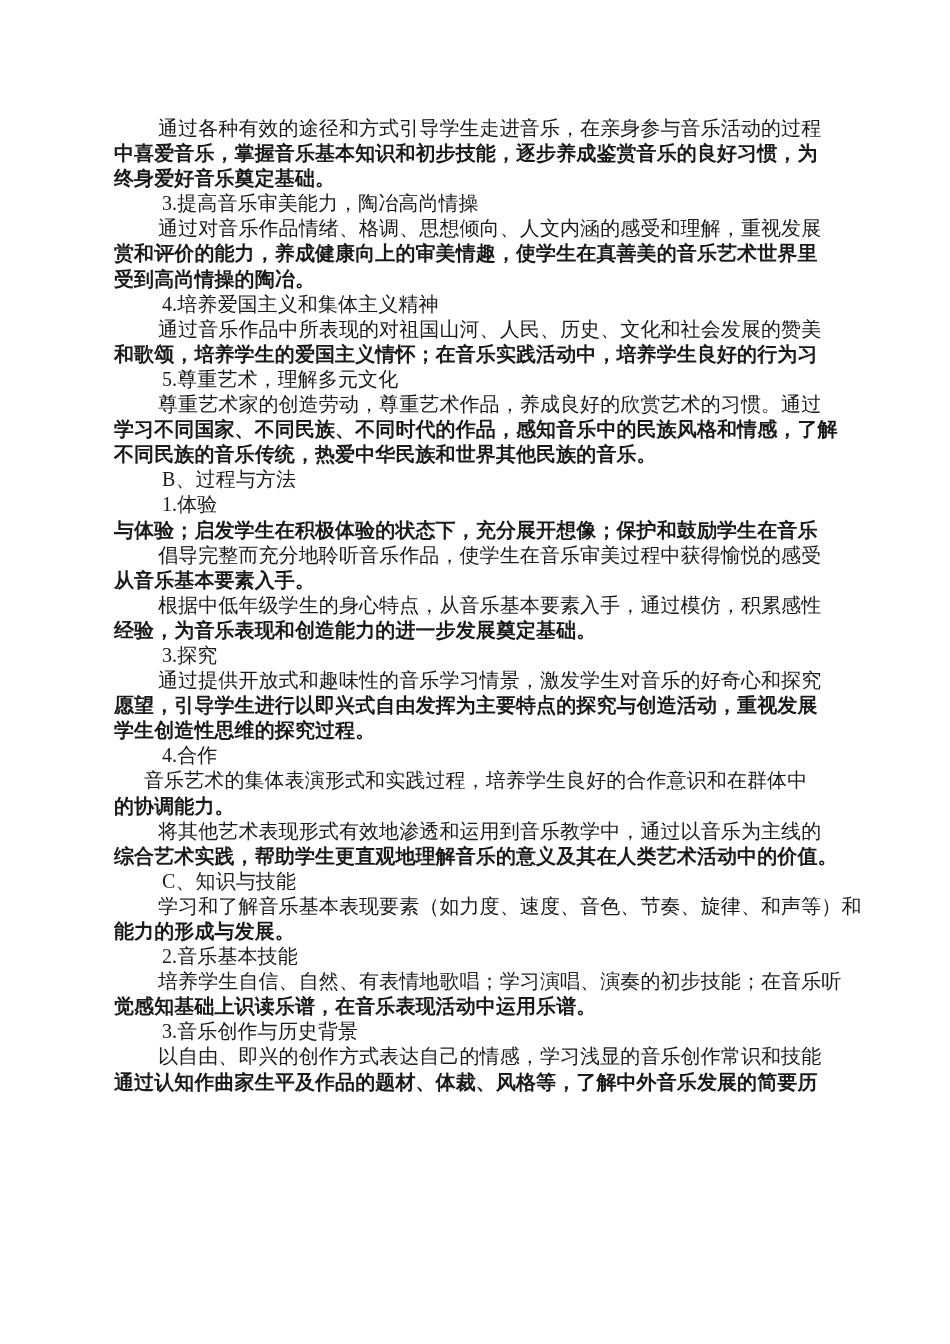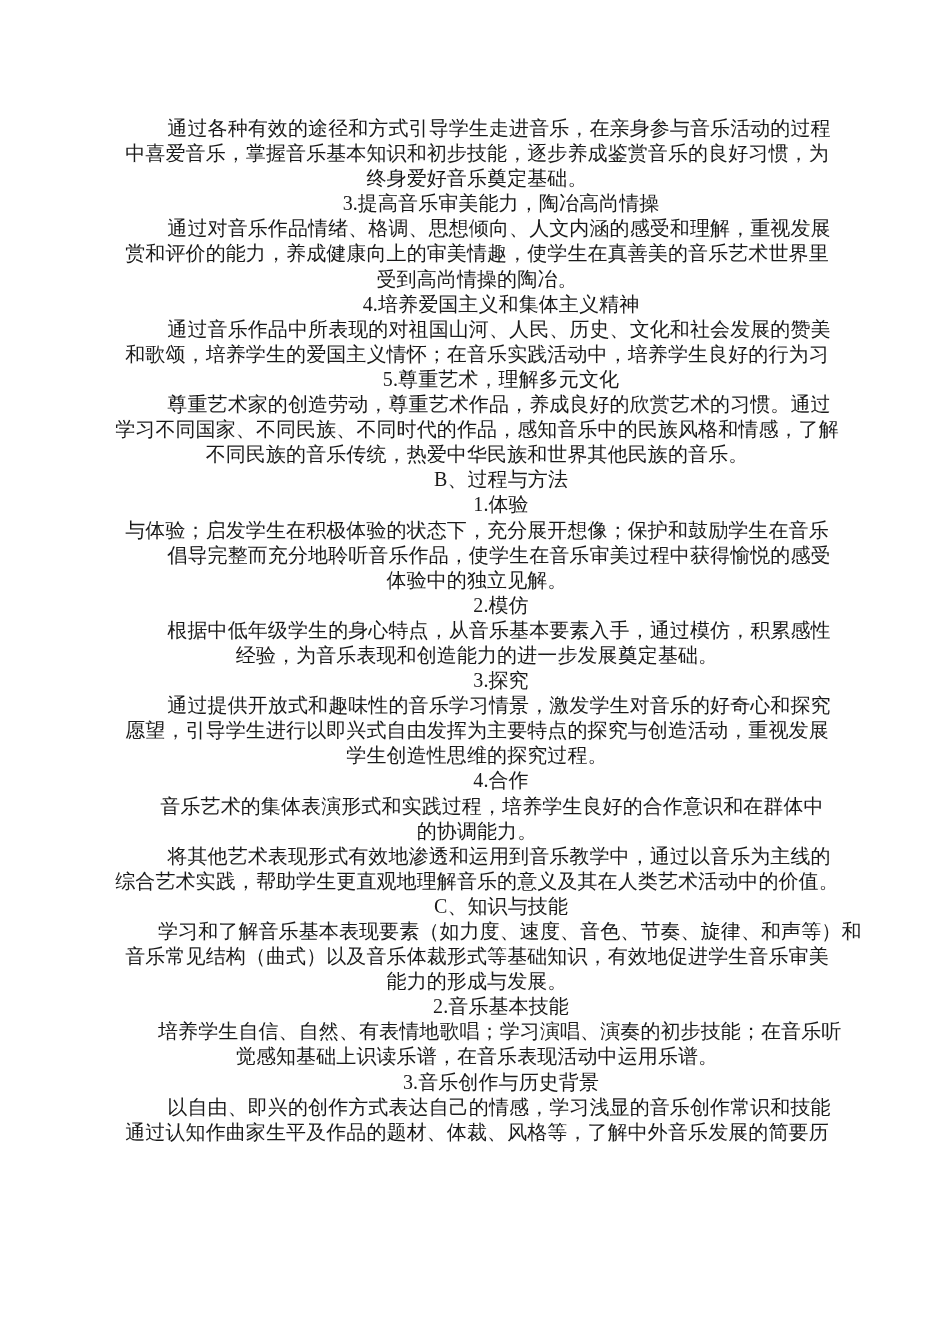--- a/index.html
+++ b/index.html
@@ -26,7 +26,6 @@
   .line {
     white-space: nowrap;
     letter-spacing: 0.1px;
-    text-align: center;
   }
   .line.cont  { padding-left: 0; }
   .line.para  { padding-left: 44px; }

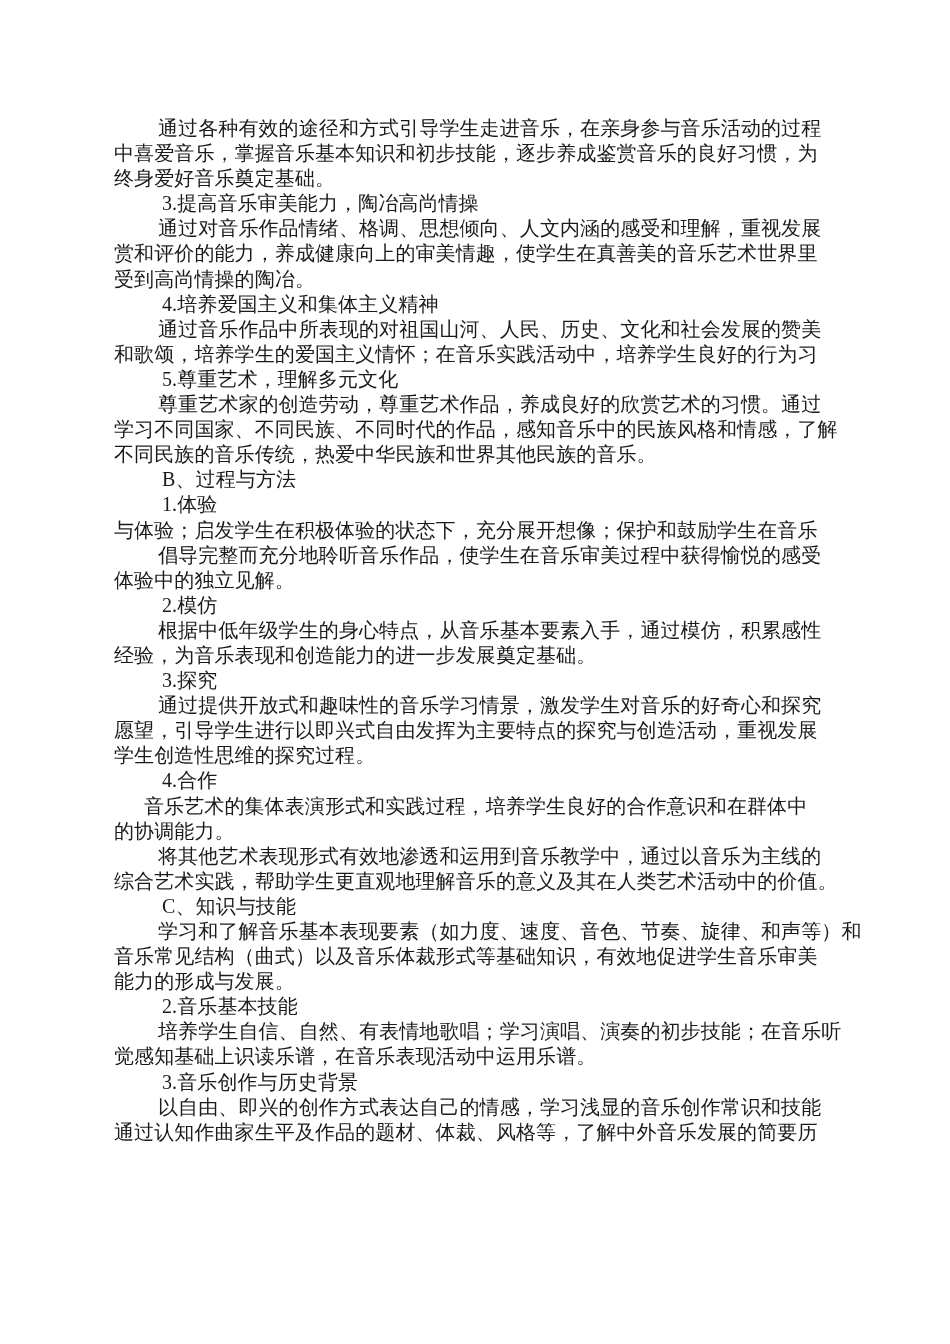--- a/index.html
+++ b/index.html
@@ -27,7 +27,7 @@
     white-space: nowrap;
     letter-spacing: 0.1px;
   }
-  .line.cont  { padding-left: 0; }
+  .line.cont  { padding-left: 0; font-weight: bold; }
   .line.para  { padding-left: 44px; }
   .line.para2 { padding-left: 30px; }
   .line.head  { padding-left: 48px; font-family: Liberation Serif, serif; }

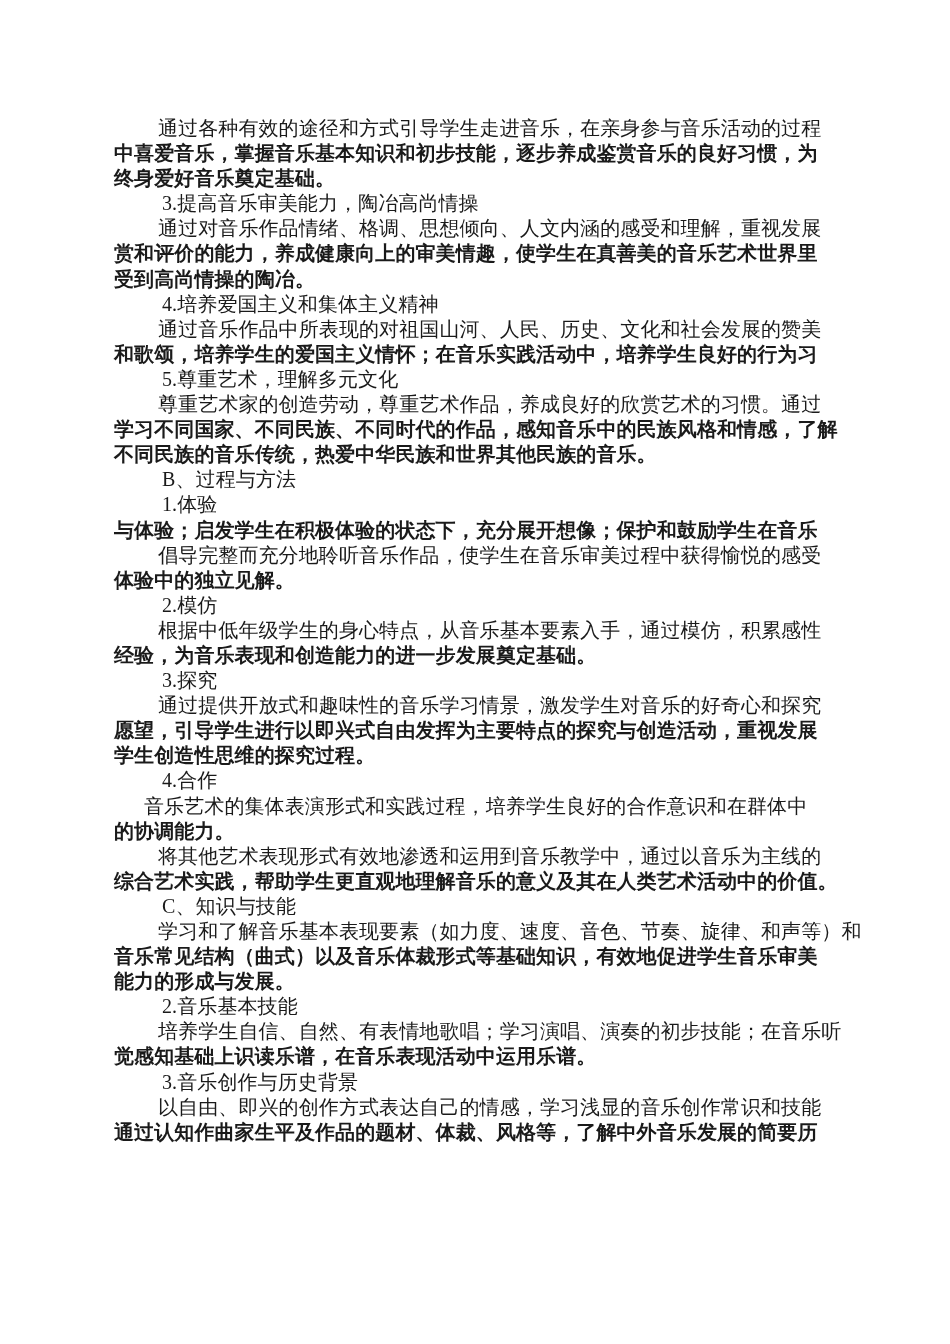--- a/index.html
+++ b/index.html
@@ -55,7 +55,7 @@
     <div class="line head">1.体验</div>
     <div class="line cont">与体验；启发学生在积极体验的状态下，充分展开想像；保护和鼓励学生在音乐</div>
     <div class="line para">倡导完整而充分地聆听音乐作品，使学生在音乐审美过程中获得愉悦的感受</div>
-    <div class="line cont">体验中的独立见解。</div>
+    <div class="line cont">从音乐基本要素入手。</div>
     <div class="line head">2.模仿</div>
     <div class="line para">根据中低年级学生的身心特点，从音乐基本要素入手，通过模仿，积累感性</div>
     <div class="line cont">经验，为音乐表现和创造能力的进一步发展奠定基础。</div>

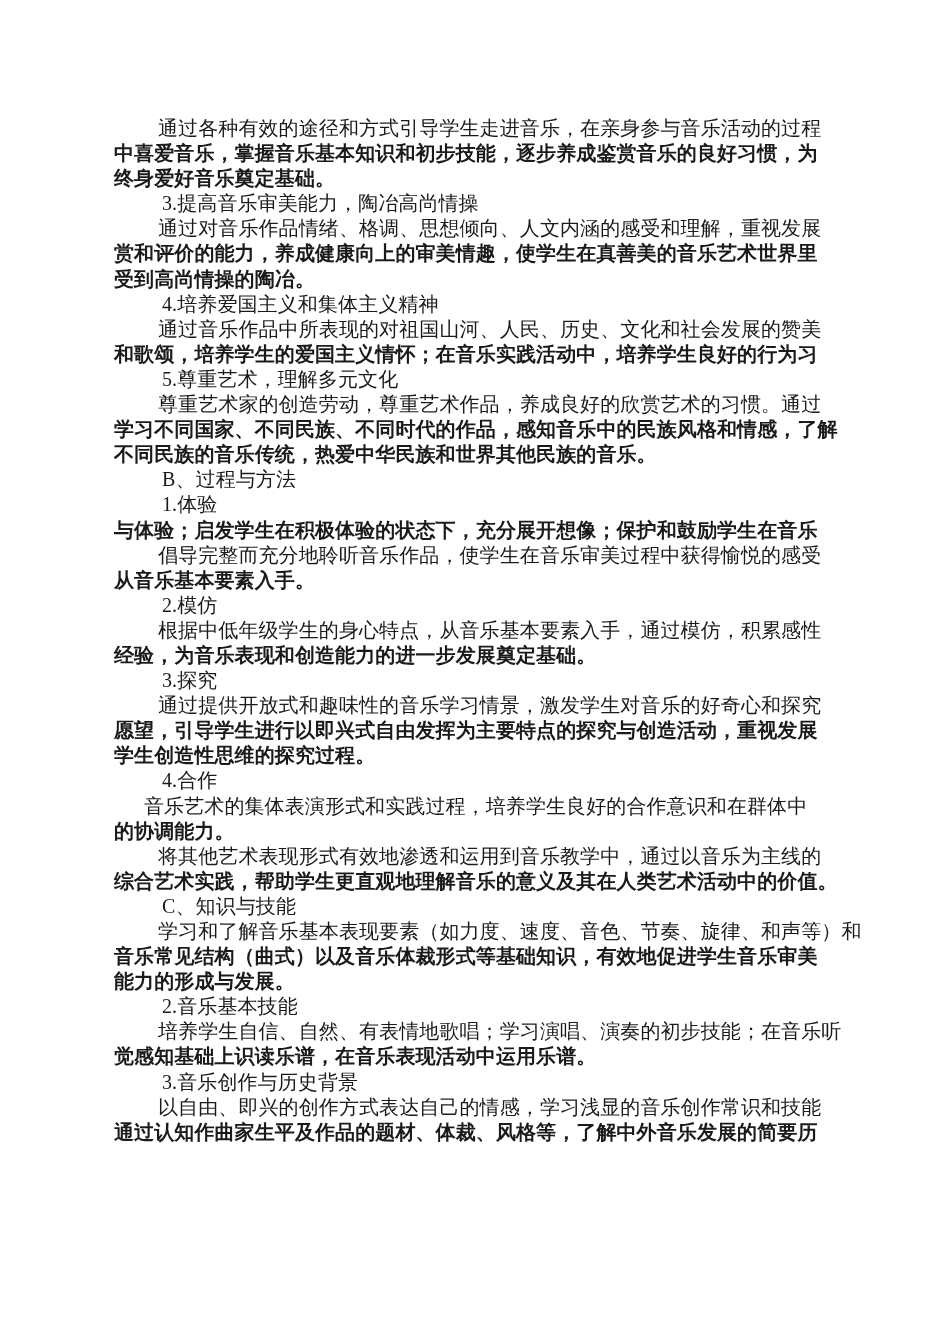--- a/index.html
+++ b/index.html
@@ -56,7 +56,6 @@
     <div class="line cont">与体验；启发学生在积极体验的状态下，充分展开想像；保护和鼓励学生在音乐</div>
     <div class="line para">倡导完整而充分地聆听音乐作品，使学生在音乐审美过程中获得愉悦的感受</div>
     <div class="line cont">从音乐基本要素入手。</div>
-    <div class="line head">2.模仿</div>
     <div class="line para">根据中低年级学生的身心特点，从音乐基本要素入手，通过模仿，积累感性</div>
     <div class="line cont">经验，为音乐表现和创造能力的进一步发展奠定基础。</div>
     <div class="line head">3.探究</div>

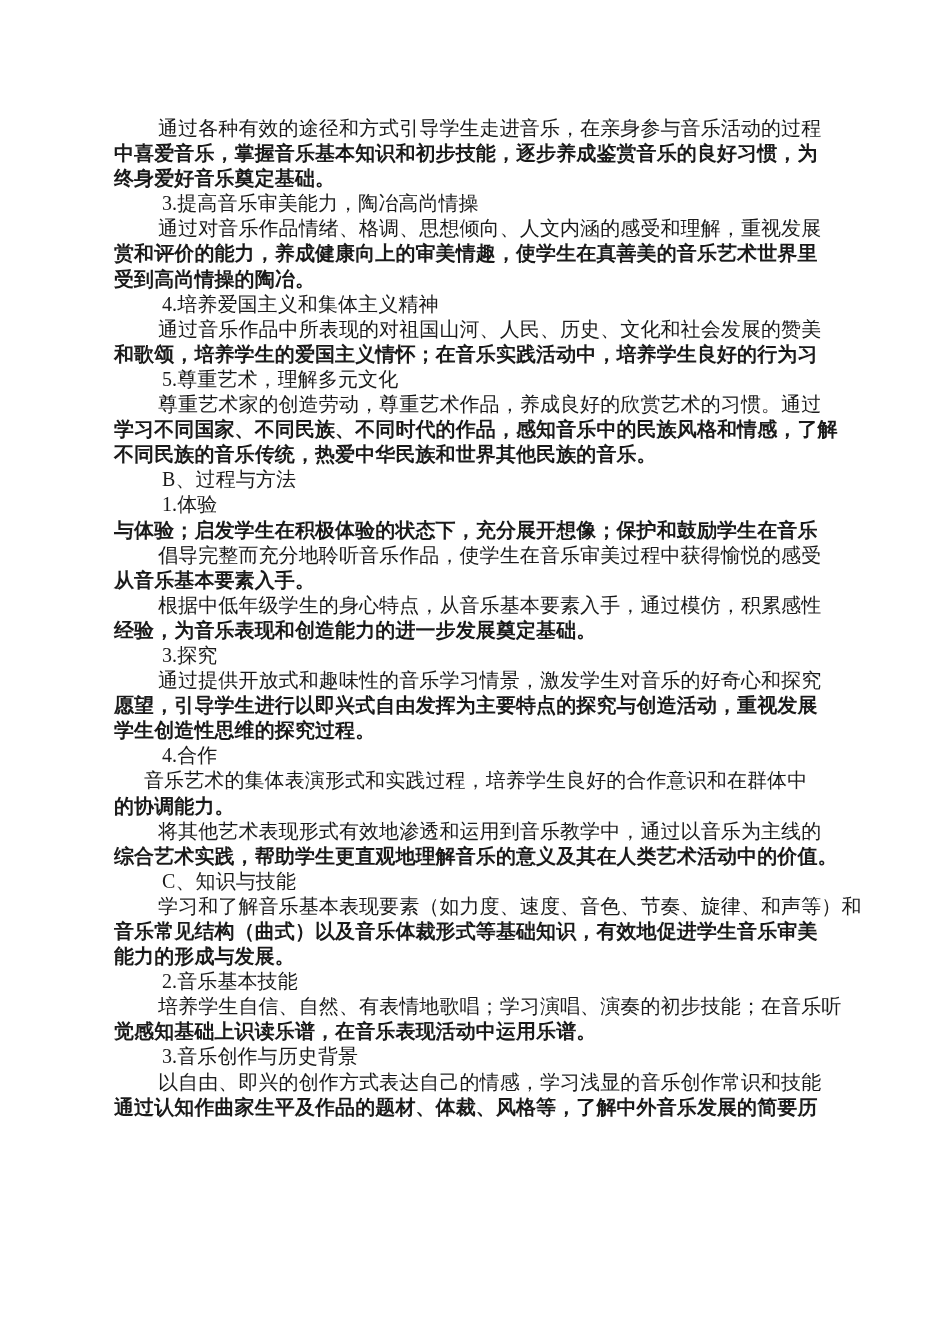--- a/index.html
+++ b/index.html
@@ -69,7 +69,6 @@
     <div class="line cont">综合艺术实践，帮助学生更直观地理解音乐的意义及其在人类艺术活动中的价值。</div>
     <div class="line head">C、知识与技能</div>
     <div class="line para">学习和了解音乐基本表现要素（如力度、速度、音色、节奏、旋律、和声等）和</div>
-    <div class="line cont">音乐常见结构（曲式）以及音乐体裁形式等基础知识，有效地促进学生音乐审美</div>
     <div class="line cont">能力的形成与发展。</div>
     <div class="line head">2.音乐基本技能</div>
     <div class="line para">培养学生自信、自然、有表情地歌唱；学习演唱、演奏的初步技能；在音乐听</div>

